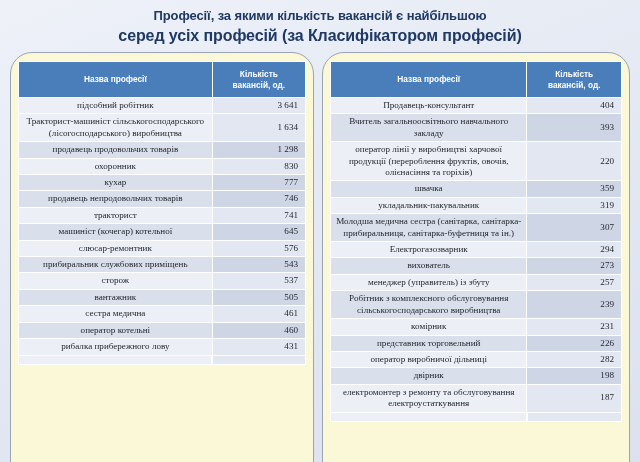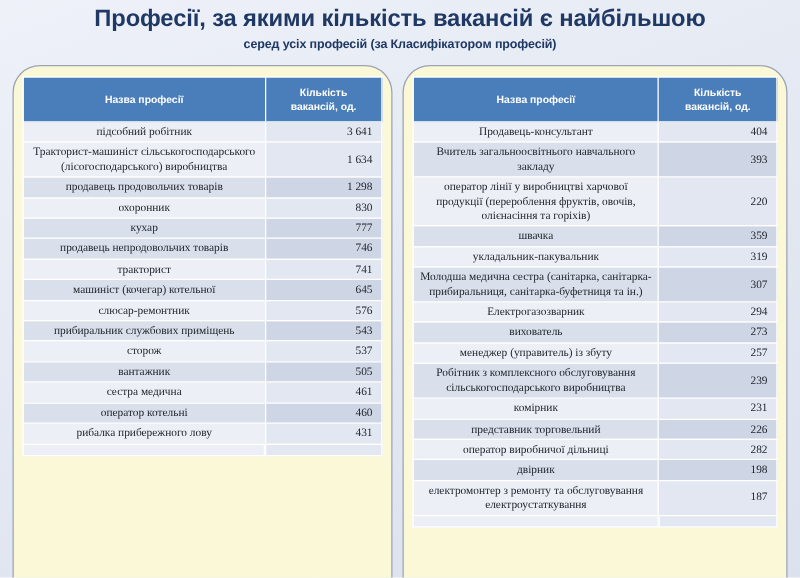--- a/index.html
+++ b/index.html
@@ -27,7 +27,7 @@
     letter-spacing: -0.1px;
   }
   .title-line.l1 {
-    font-size: 19px;
+    font-size: 13px;
     line-height: 21px;
   }
   .title-line.l2 {

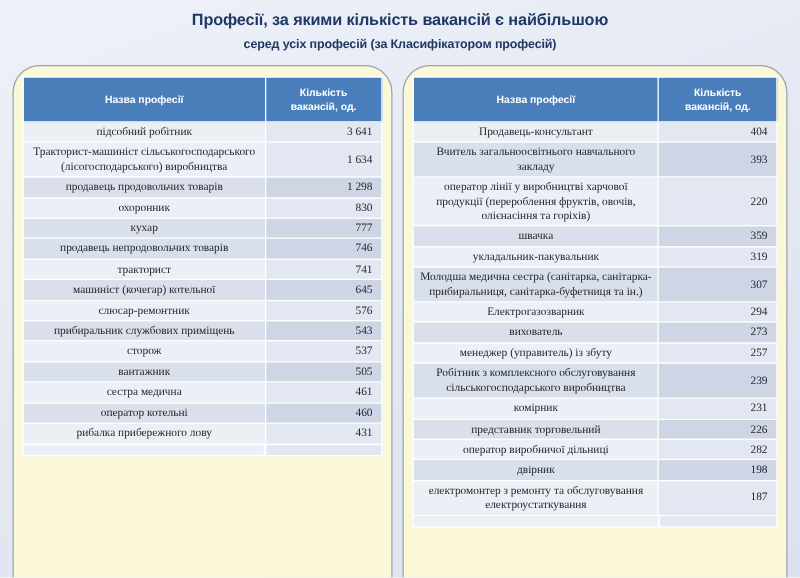--- a/index.html
+++ b/index.html
@@ -31,7 +31,7 @@
     line-height: 21px;
   }
   .title-line.l2 {
-    font-size: 10px;
+    font-size: 16px;
     line-height: 20px;
   }
 

